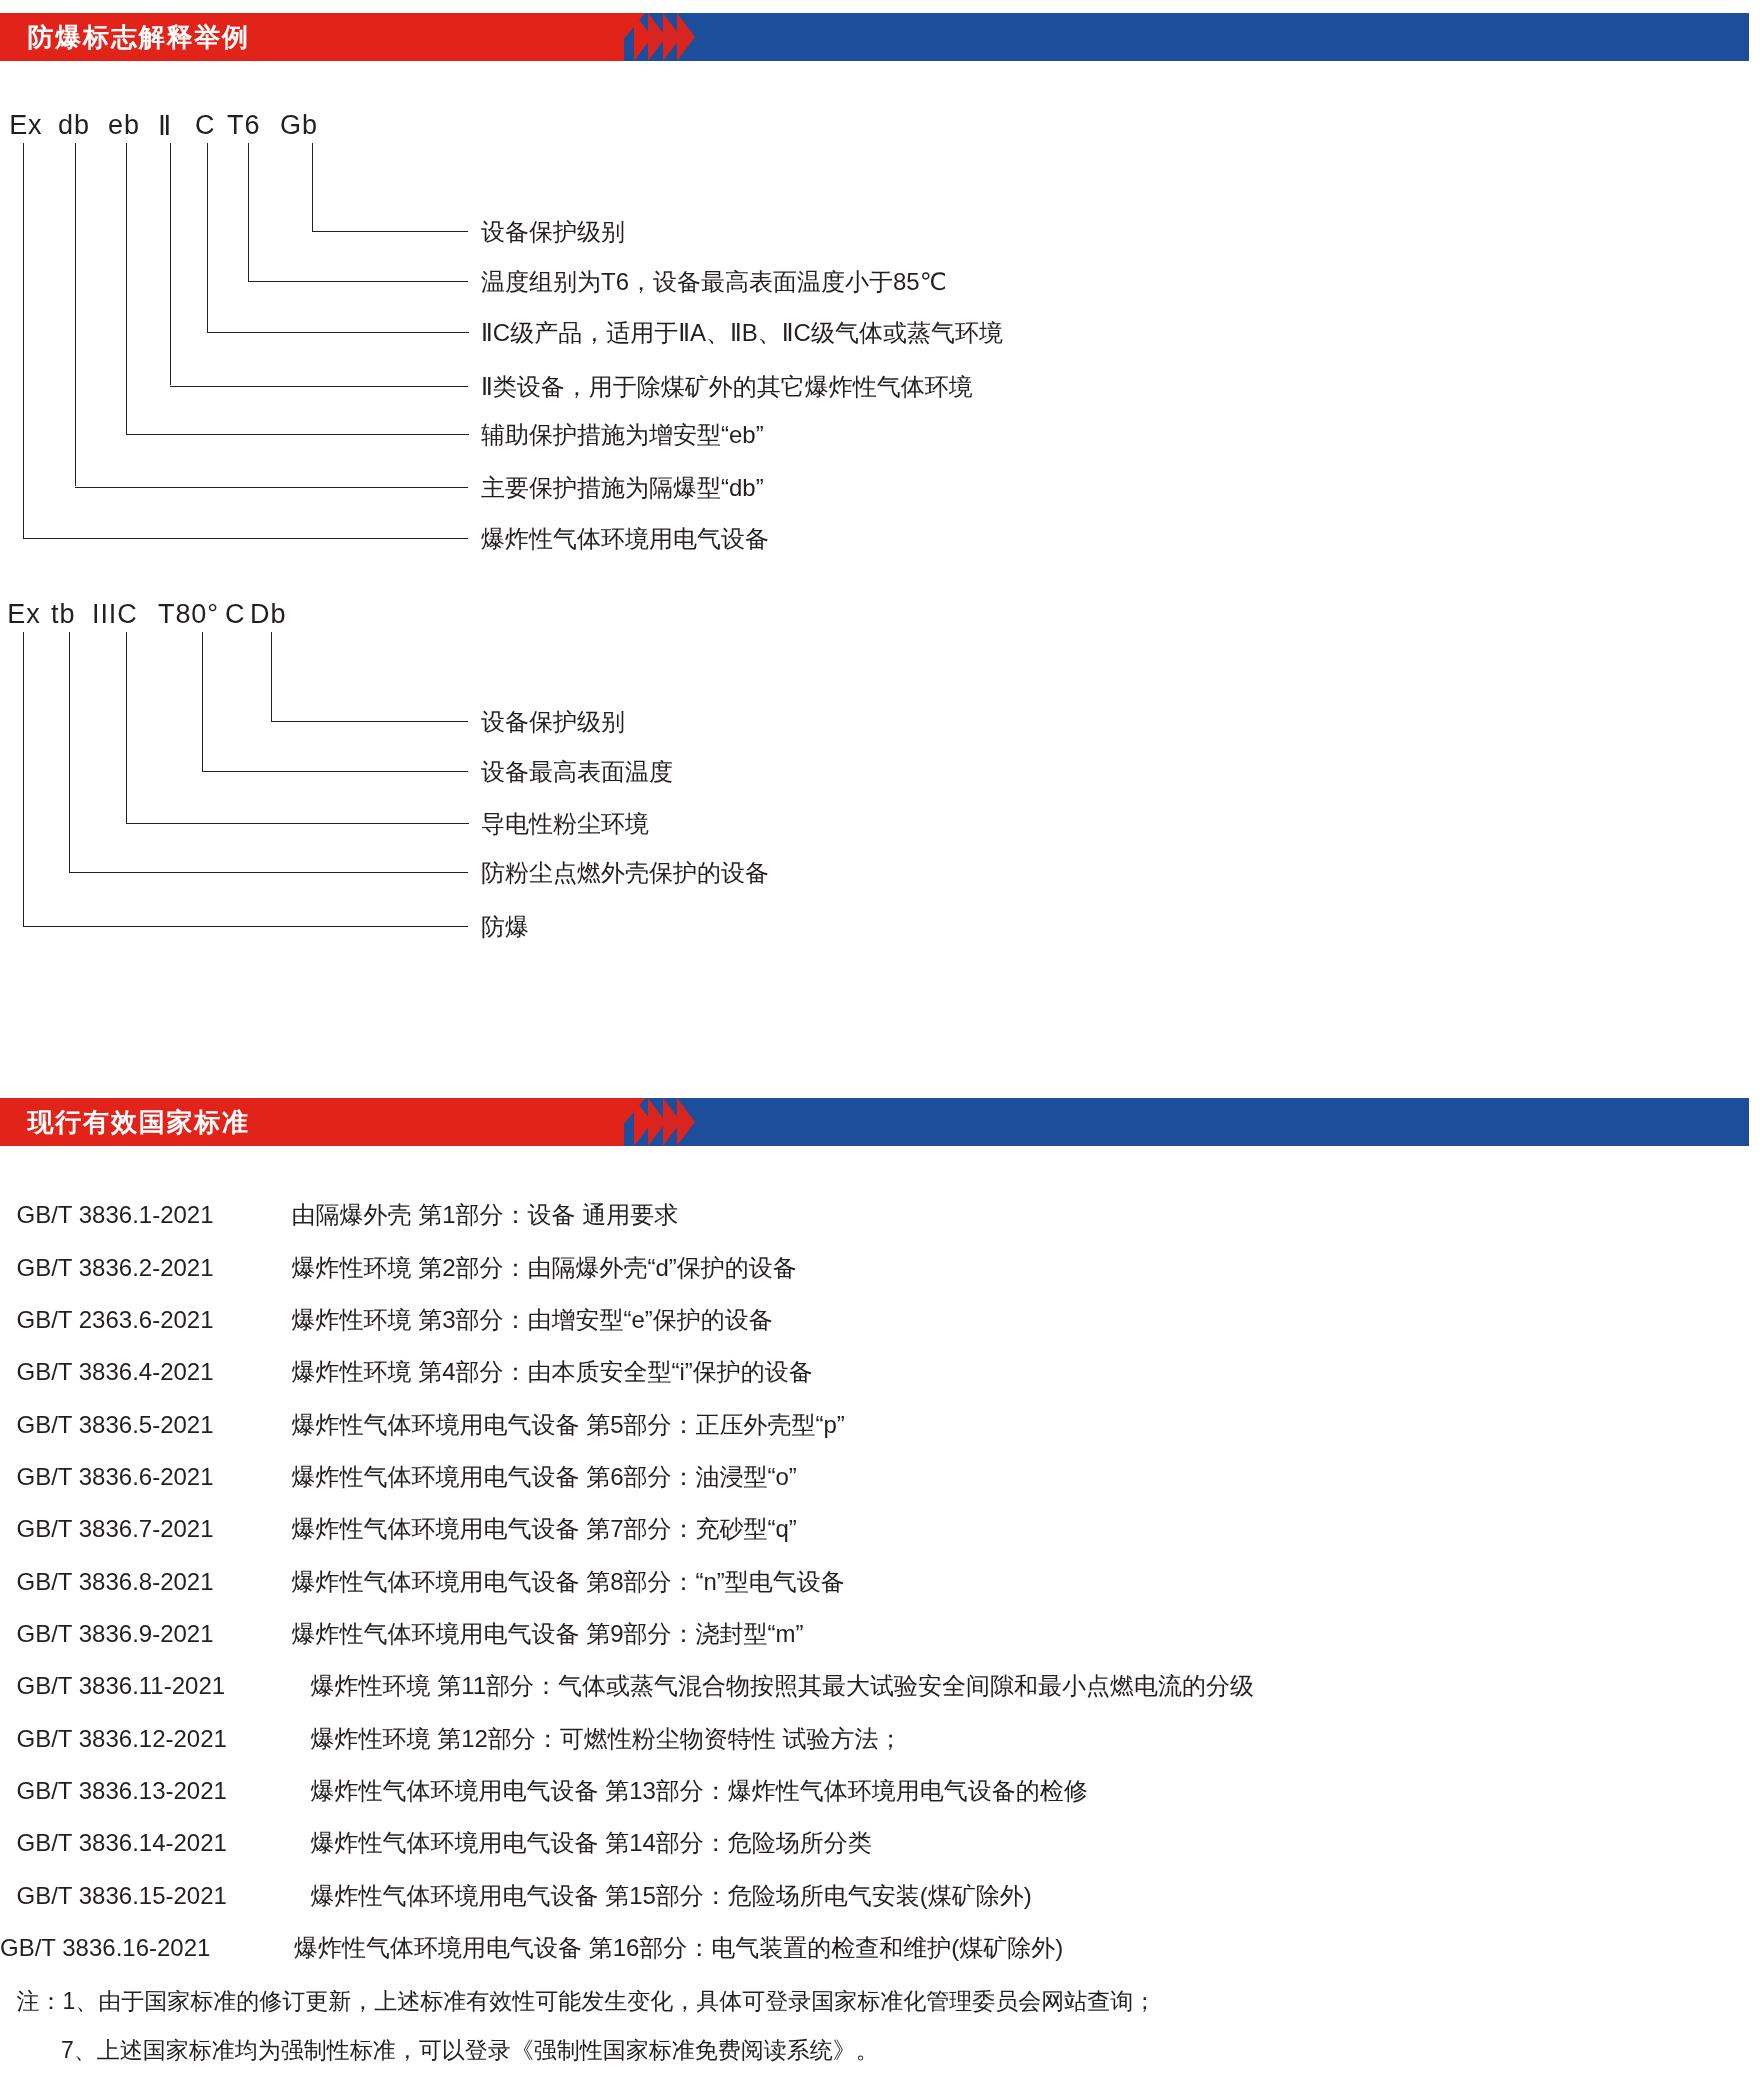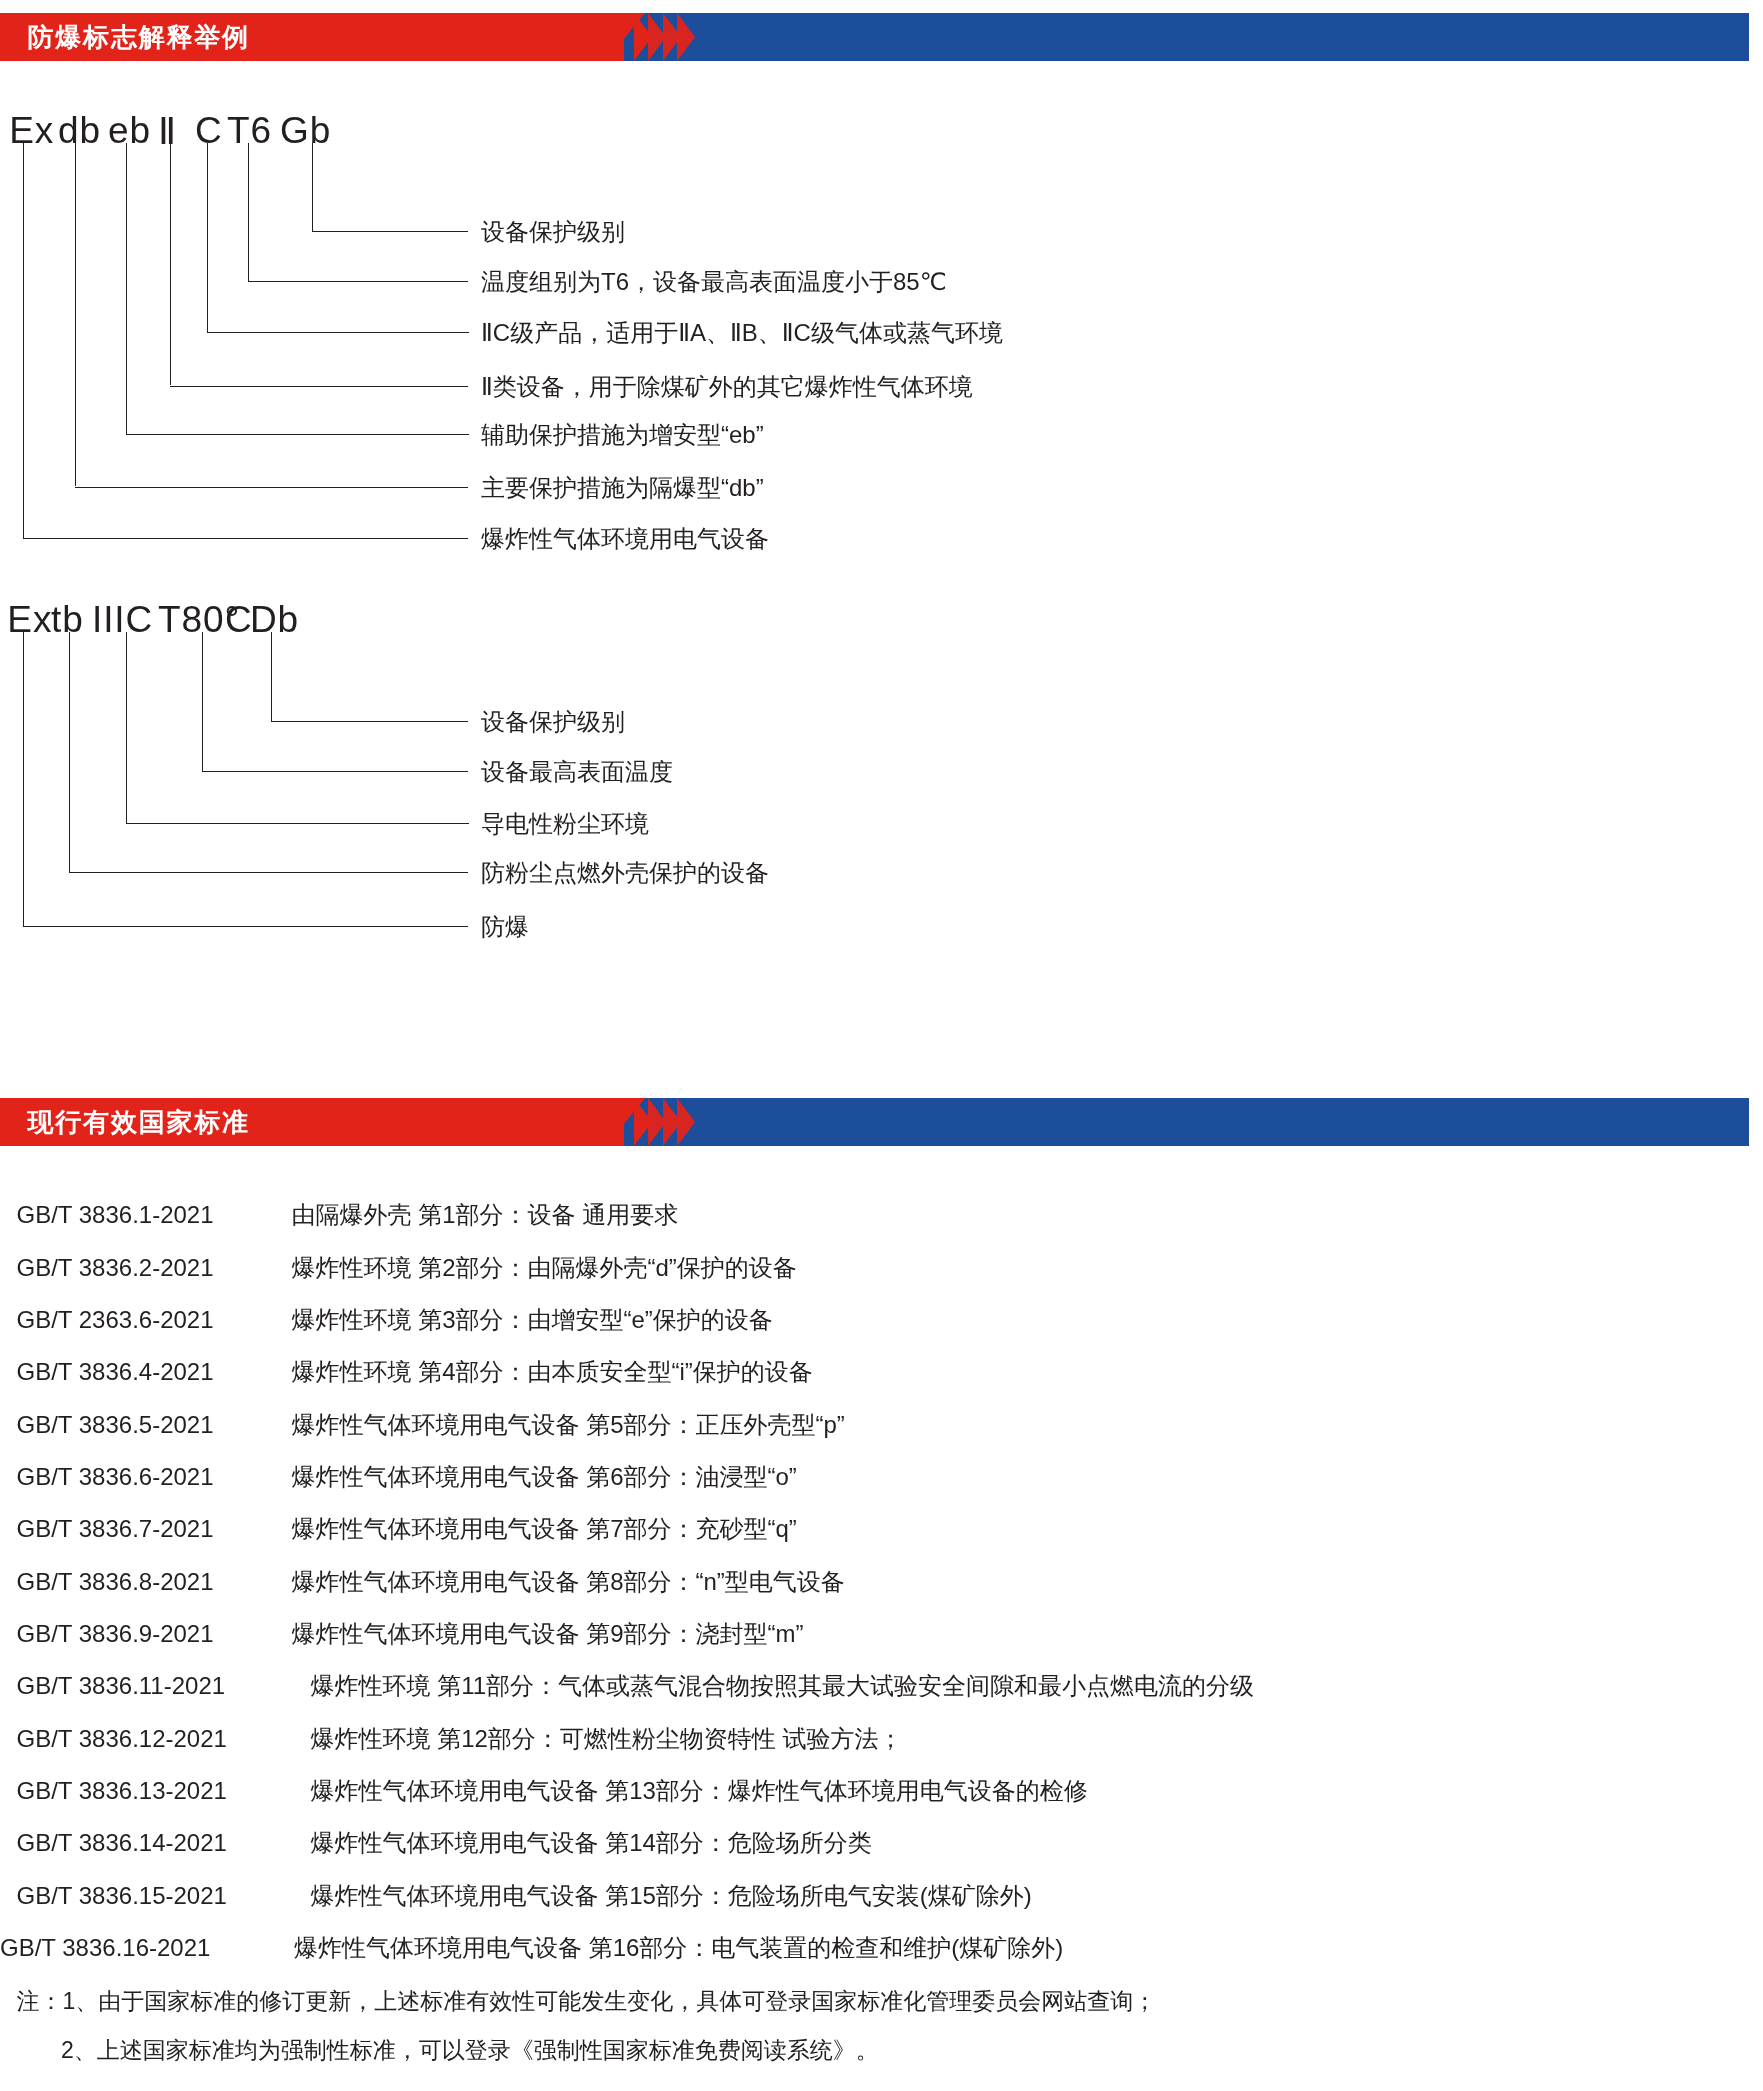--- a/index.html
+++ b/index.html
@@ -76,7 +76,7 @@
   
   .code-line {
     position: absolute;
-    font-size: 37px;
+    font-size: 27px;
     letter-spacing: 0.9px;
     white-space: nowrap;
     color: #231f20;

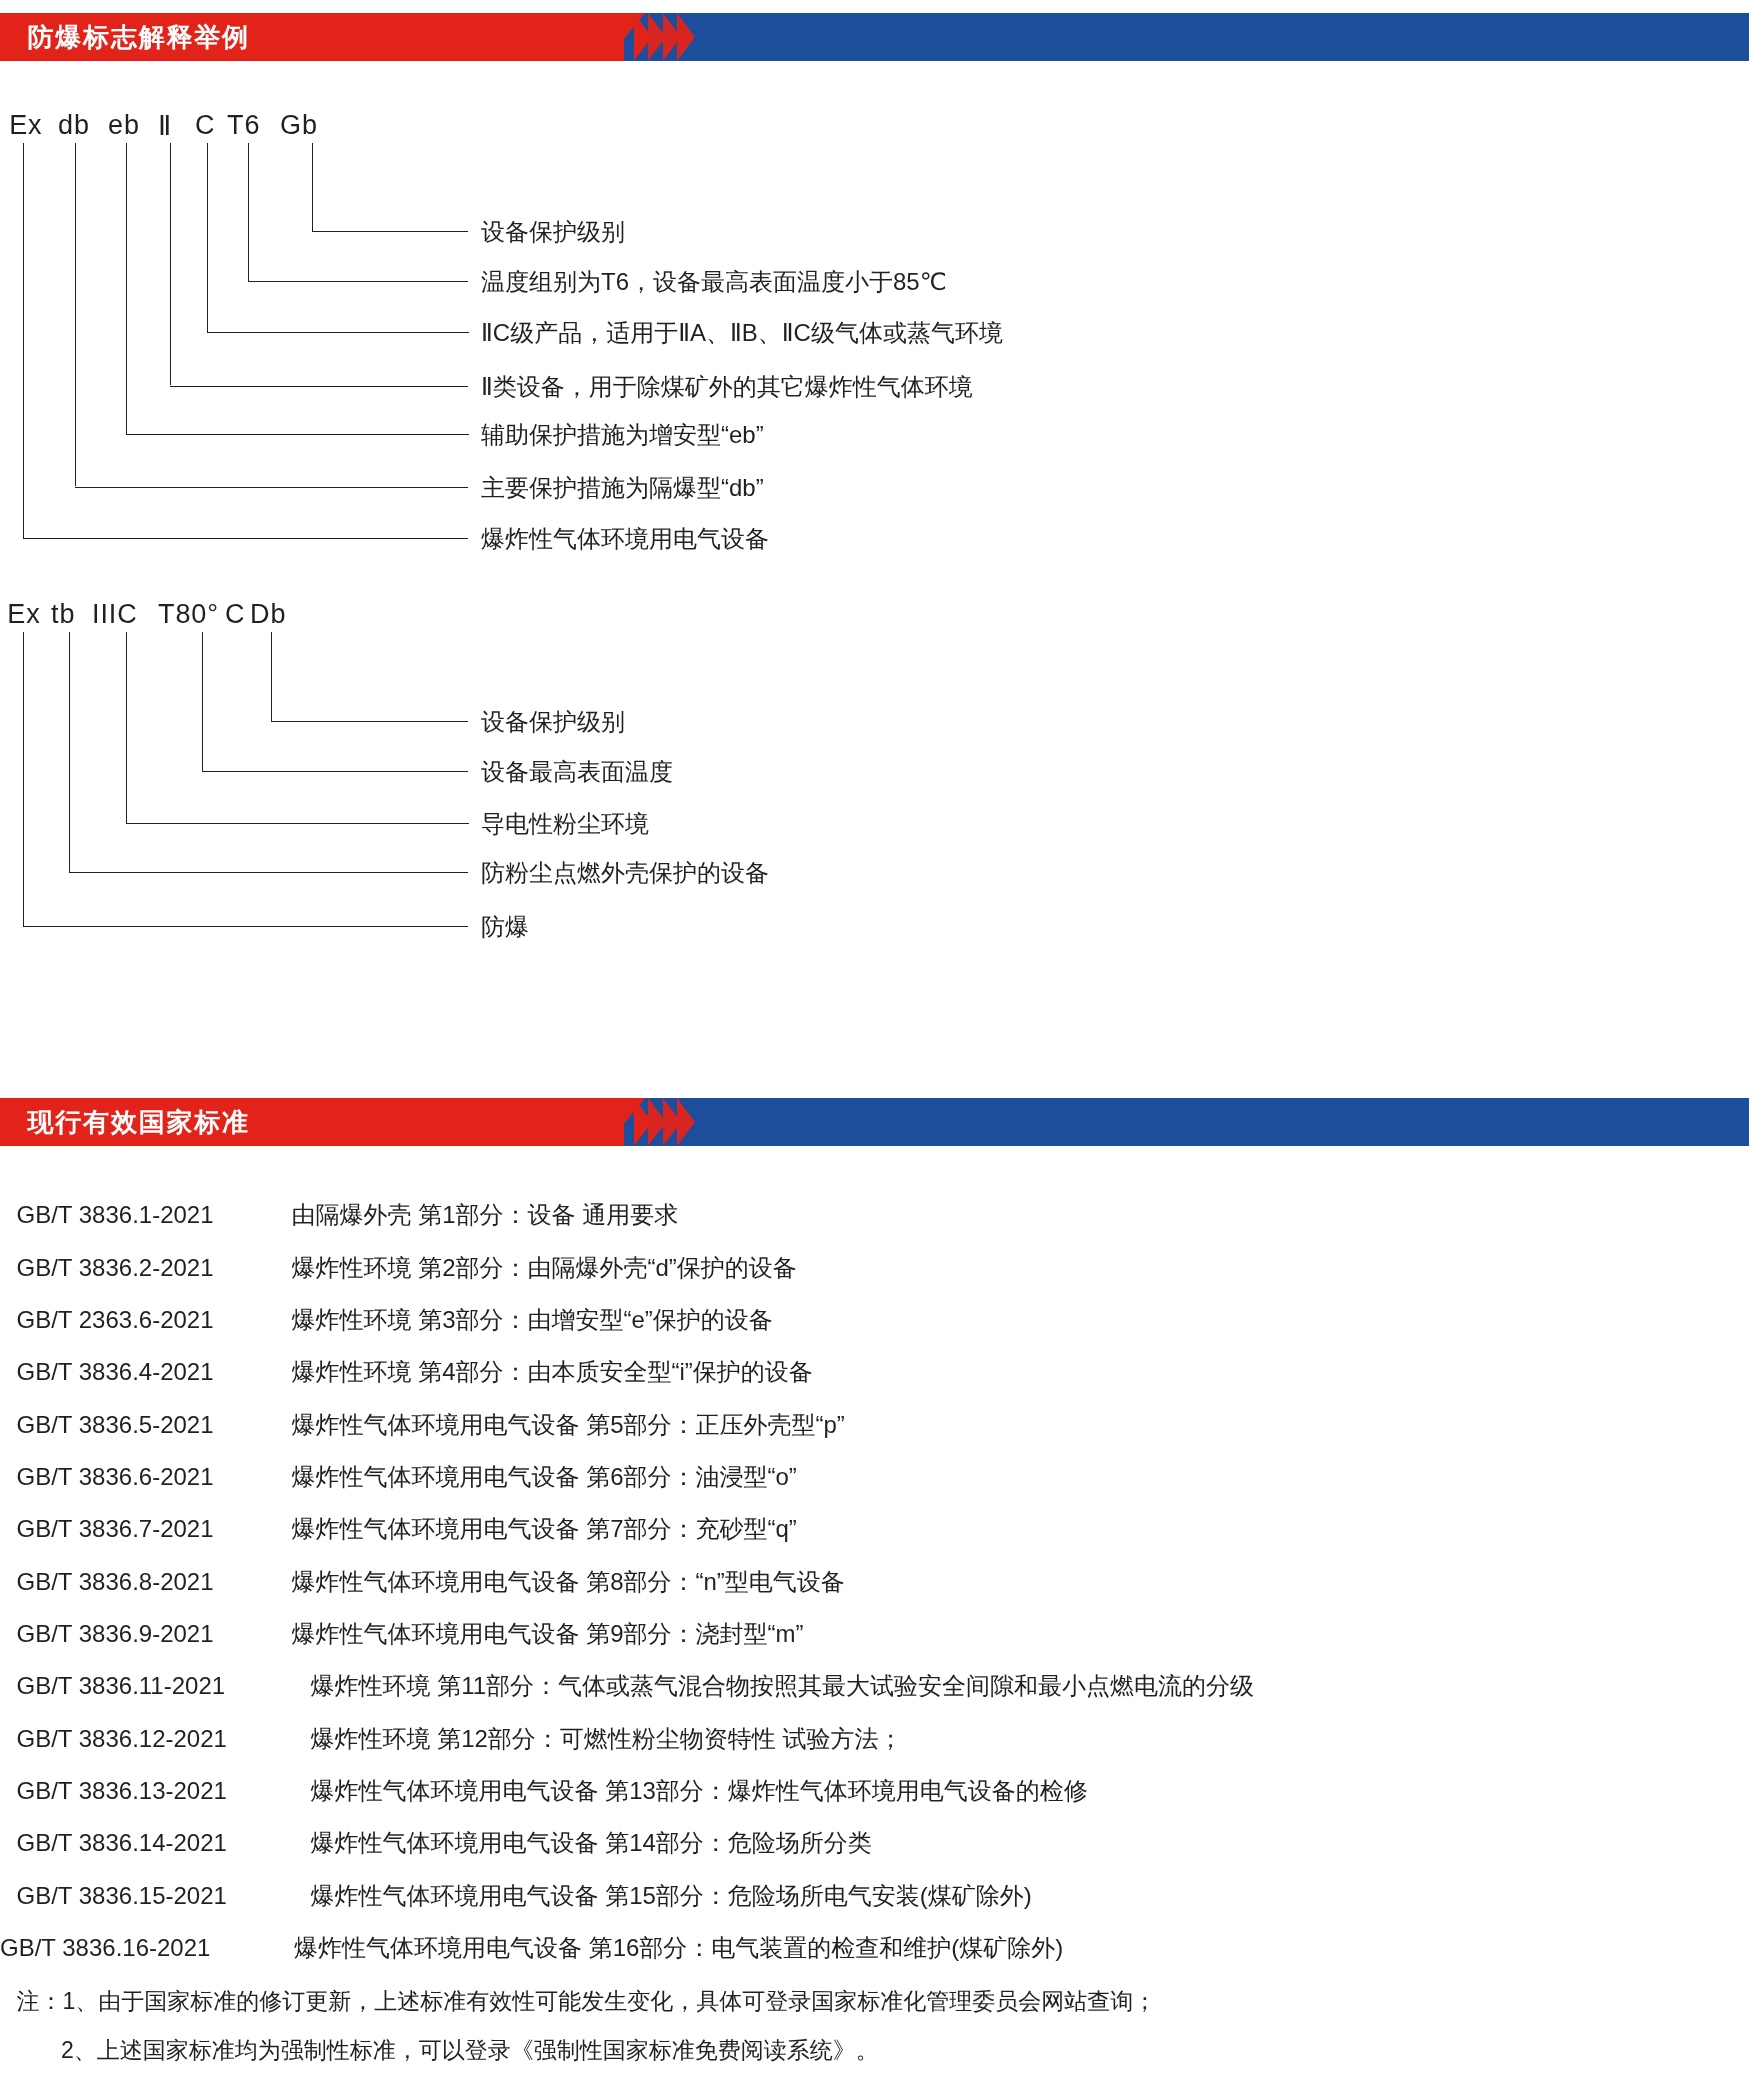--- a/index.html
+++ b/index.html
@@ -259,7 +259,7 @@
 </div>
 
 <div class="note" style="left:16.5px; top:1986px;">注：1、由于国家标准的修订更新，上述标准有效性可能发生变化，具体可登录国家标准化管理委员会网站查询；</div>
-<div class="note" style="left:61px; top:2035px;">2、上述国家标准均为强制性标准，可以登录《强制性国家标准免费阅读系统》。</div>
+<div class="note" style="left:61px; top:2035px;">7、上述国家标准均为强制性标准，可以登录《强制性国家标准免费阅读系统》。</div>
 
 
 </body></html>

